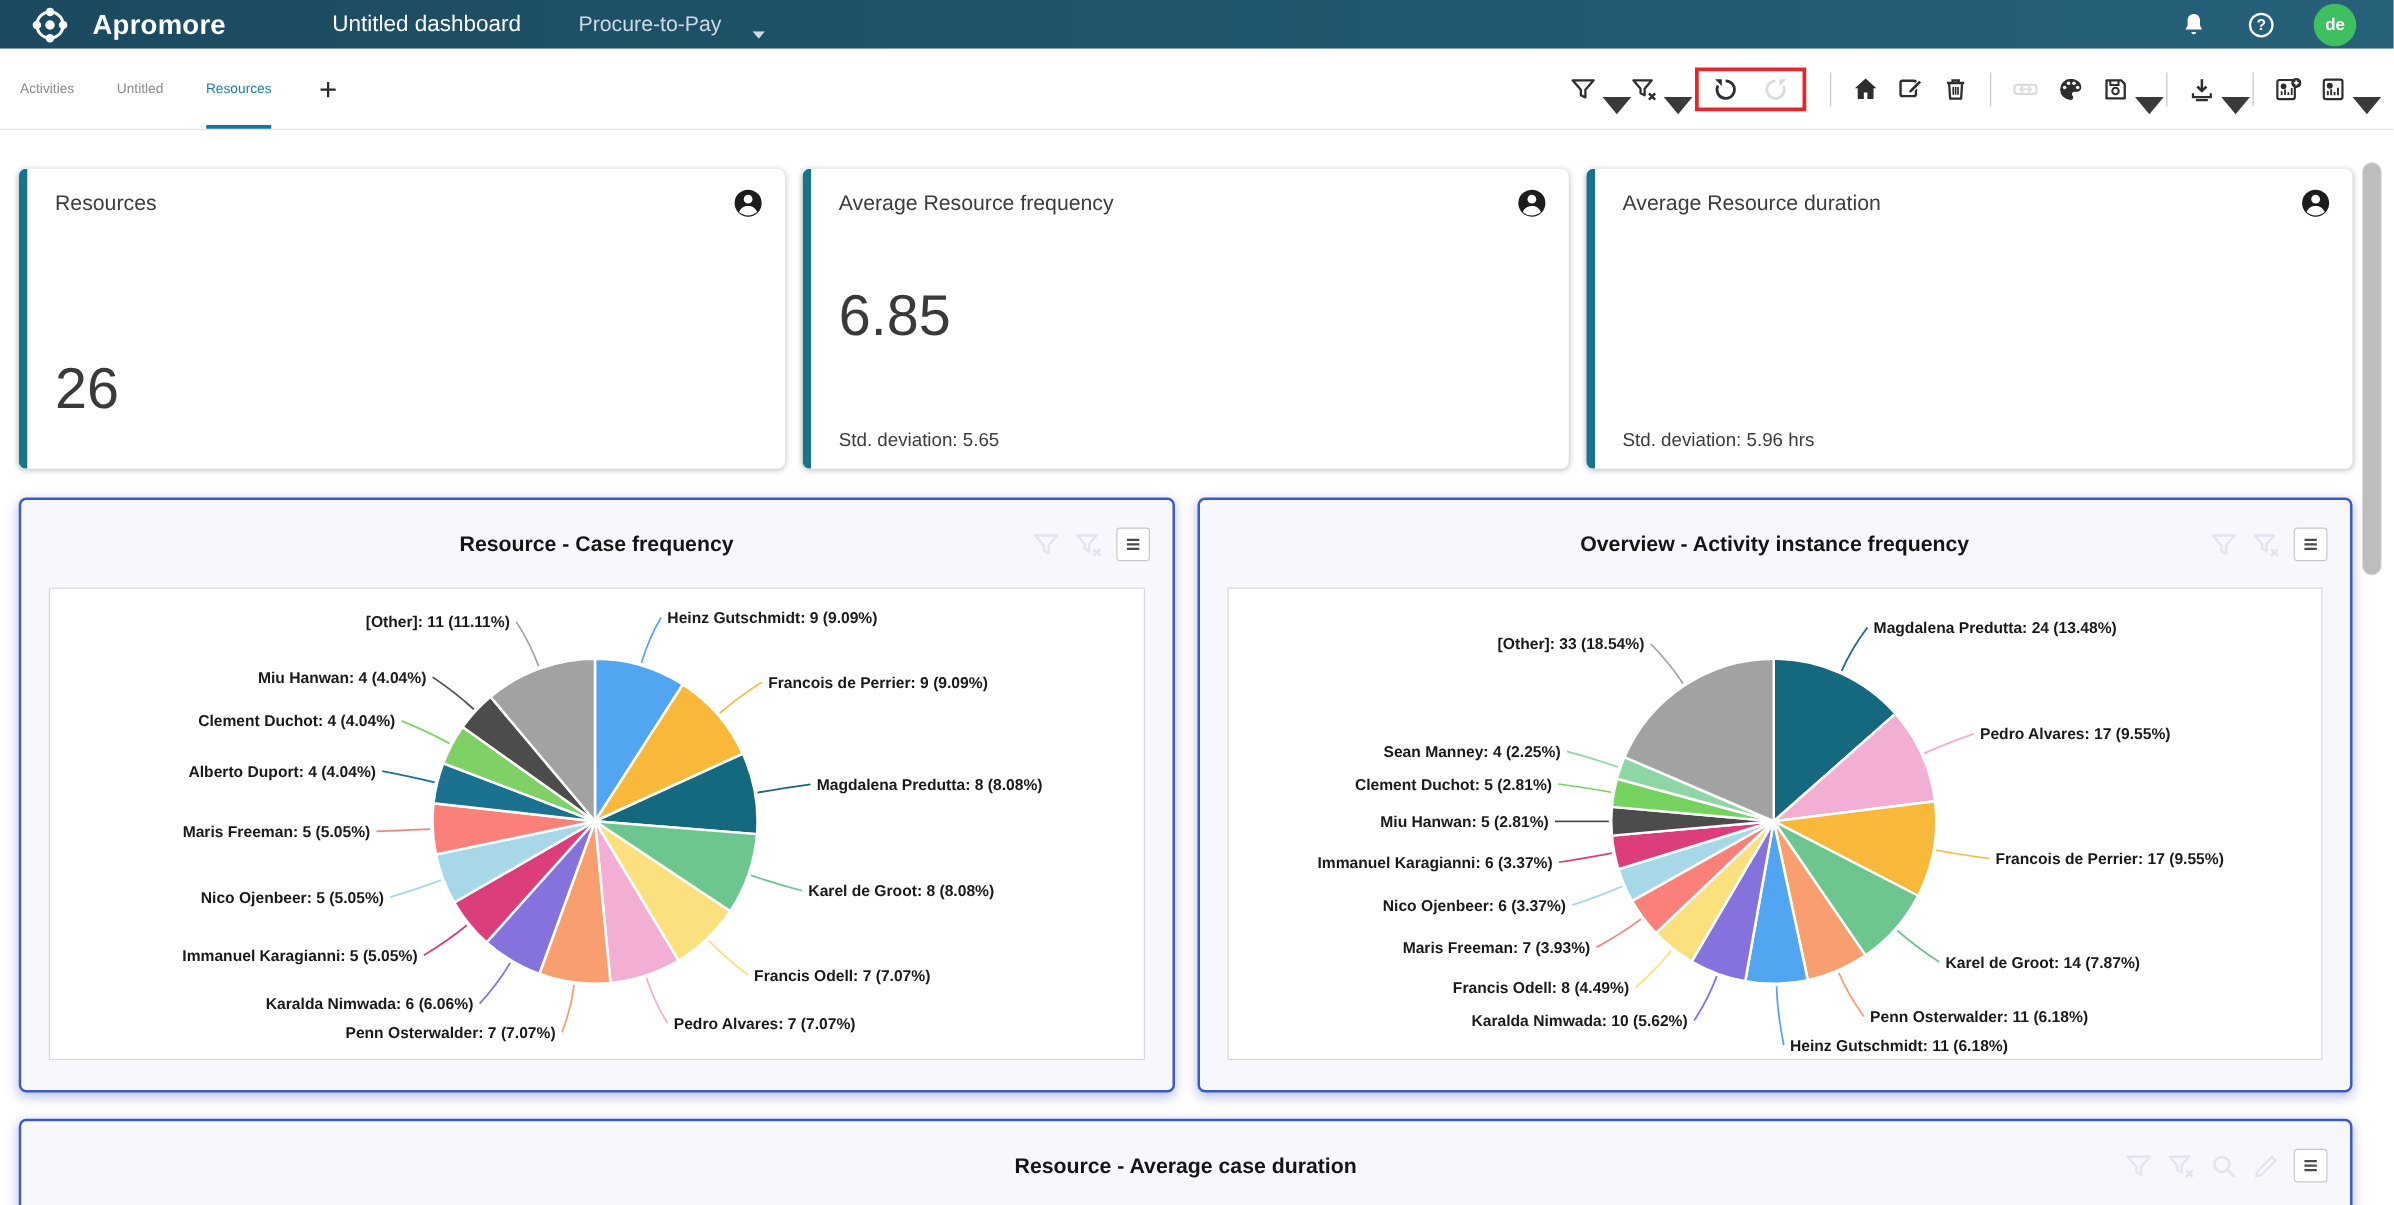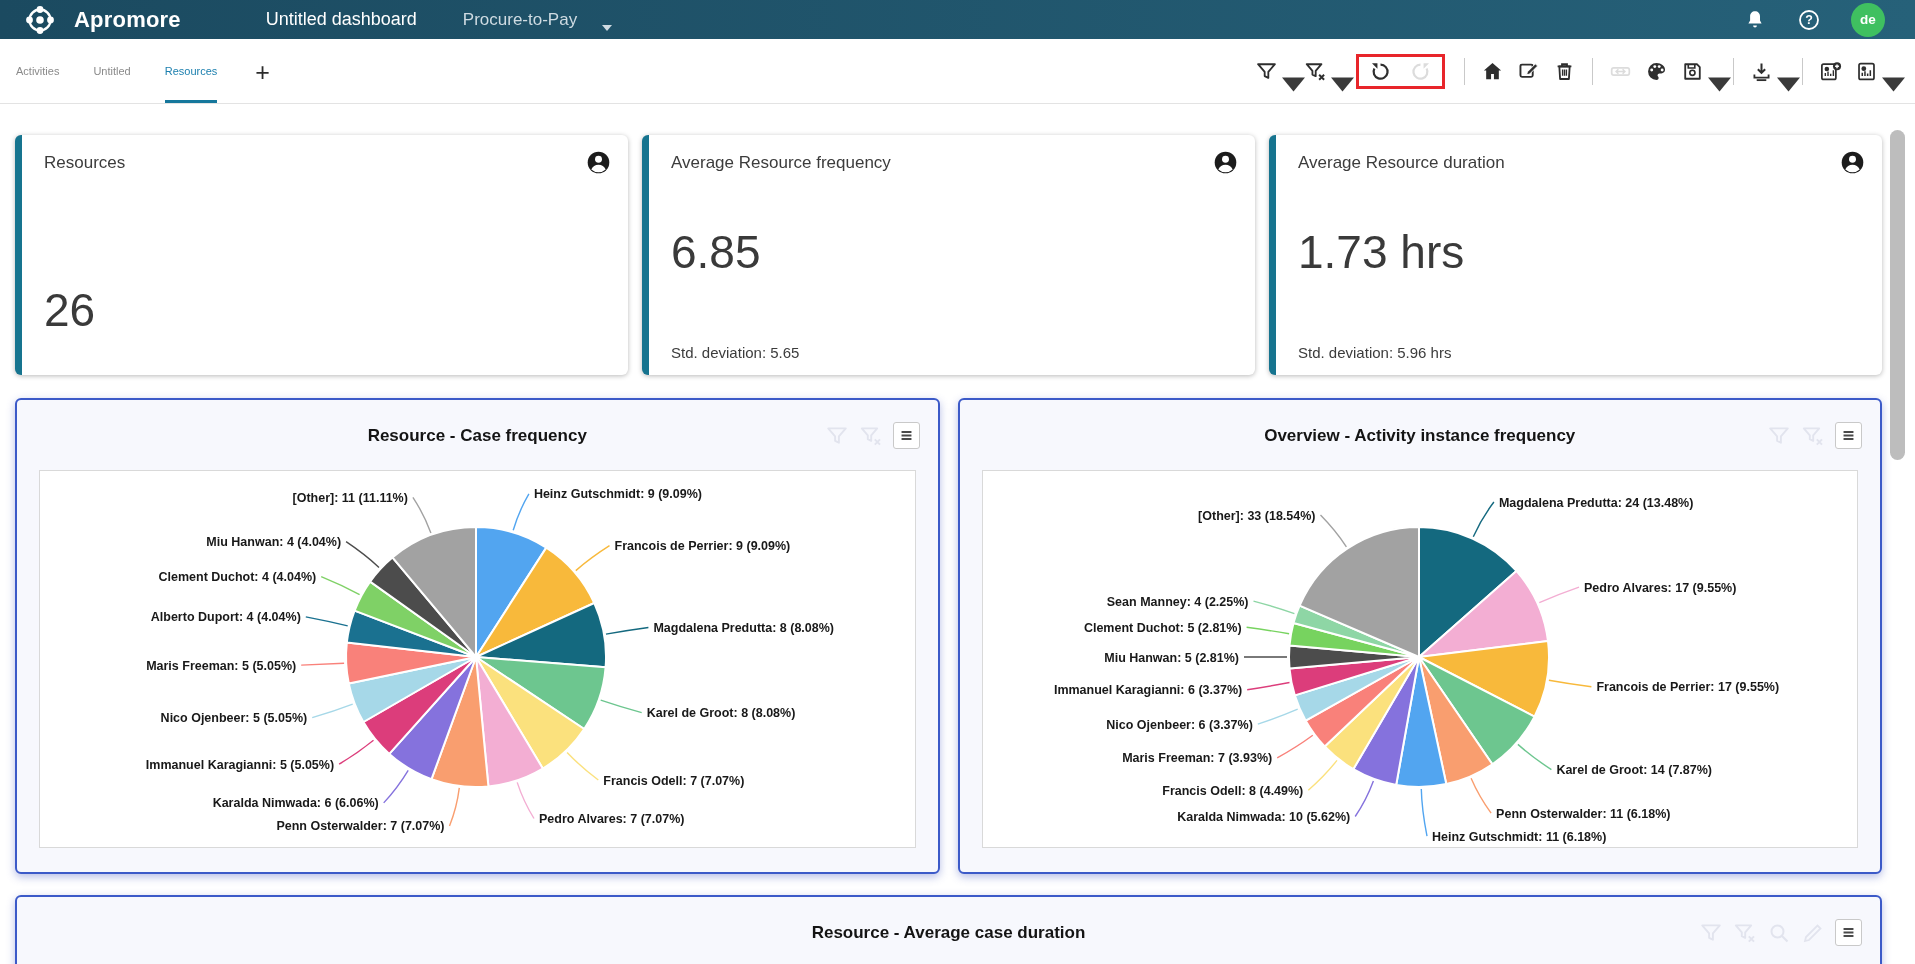--- a/index.html
+++ b/index.html
@@ -306,7 +306,6 @@
             <path d="M5.6 18.3c1.1-2.9 3.5-4.3 6.4-4.3s5.3 1.4 6.4 4.3a9.6 9.6 0 0 1-12.8 0z" fill="#fff"></path>
           </svg>
         </span>
-        <div class="kpi-value">1.73 hrs</div>
         <div class="kpi-sub">Std. deviation: 5.96 hrs</div>
       </article>
     </section>

